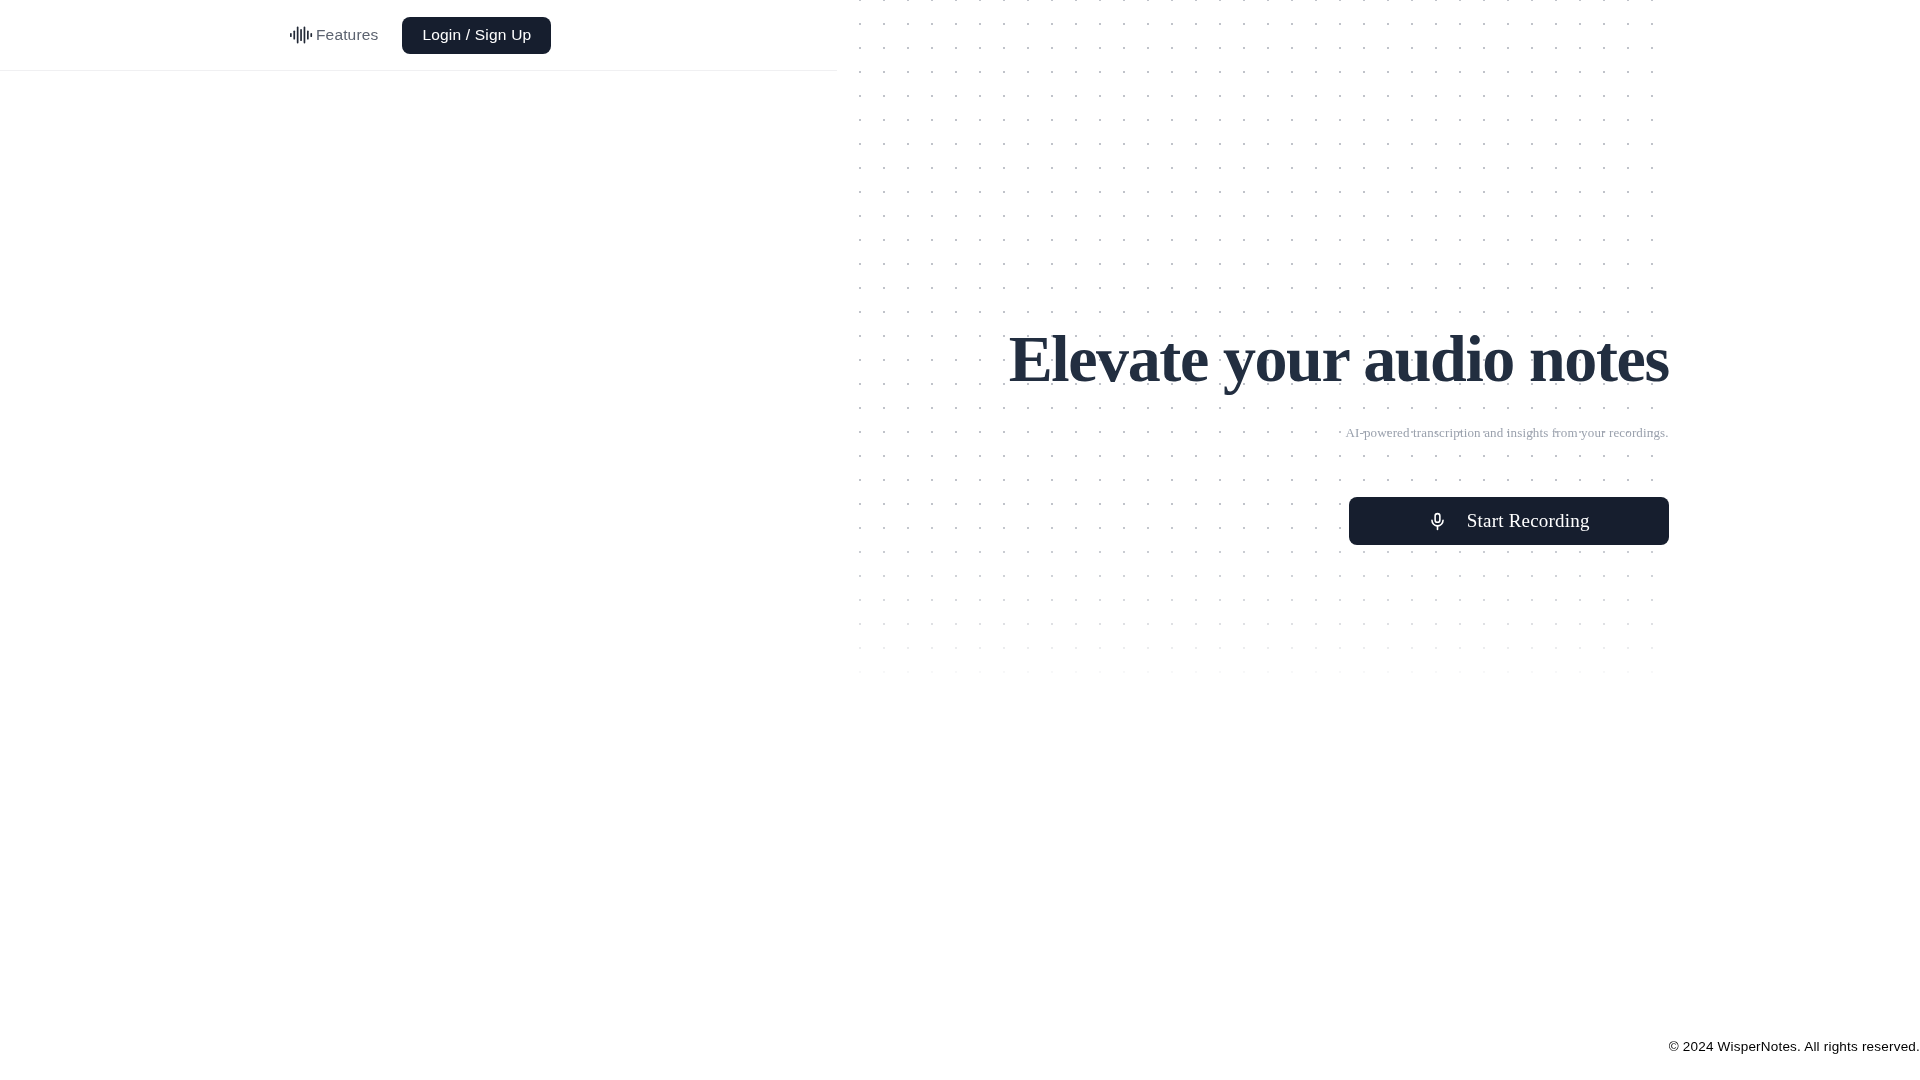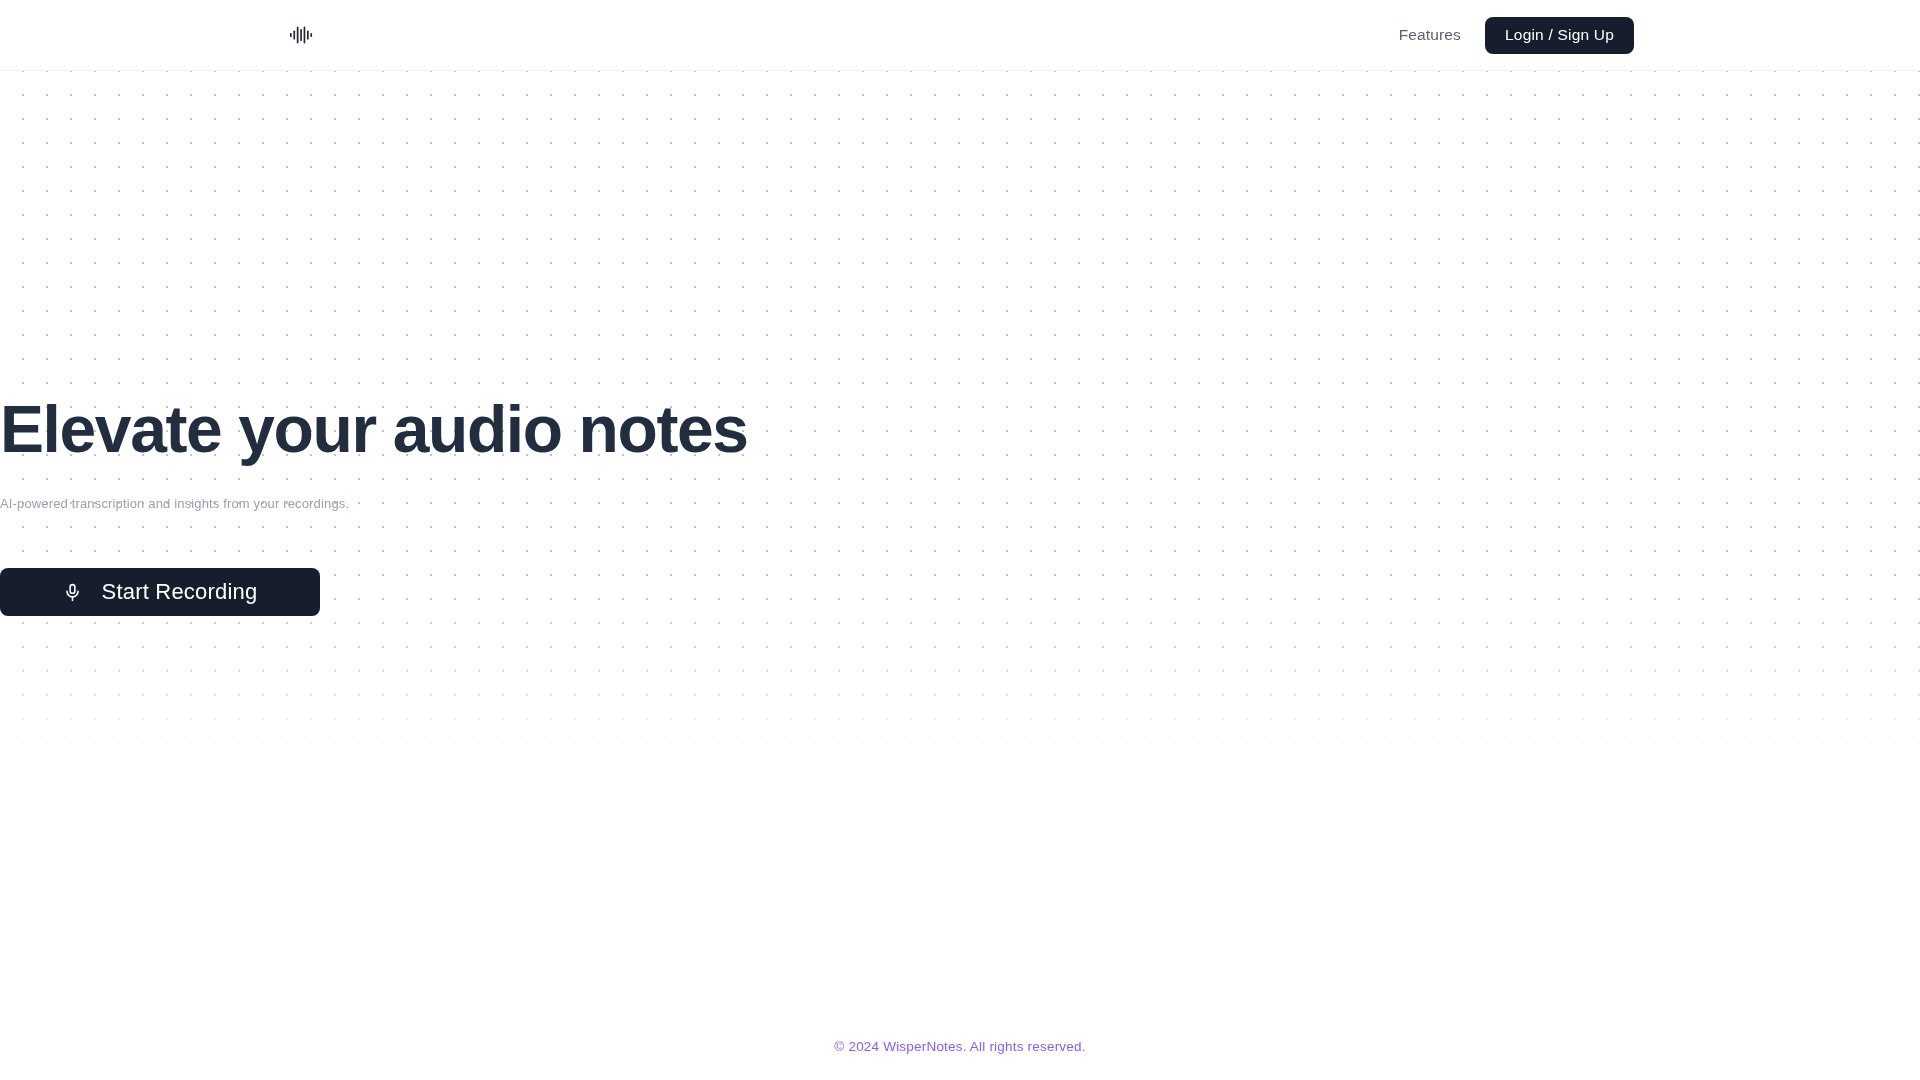--- a/index.html
+++ b/index.html
@@ -23,7 +23,7 @@
     width: 1920px;
     height: 1080px;
     display: flex;
-    flex-direction: column;
+    flex-direction: row;
     background: #ffffff;
   }
 

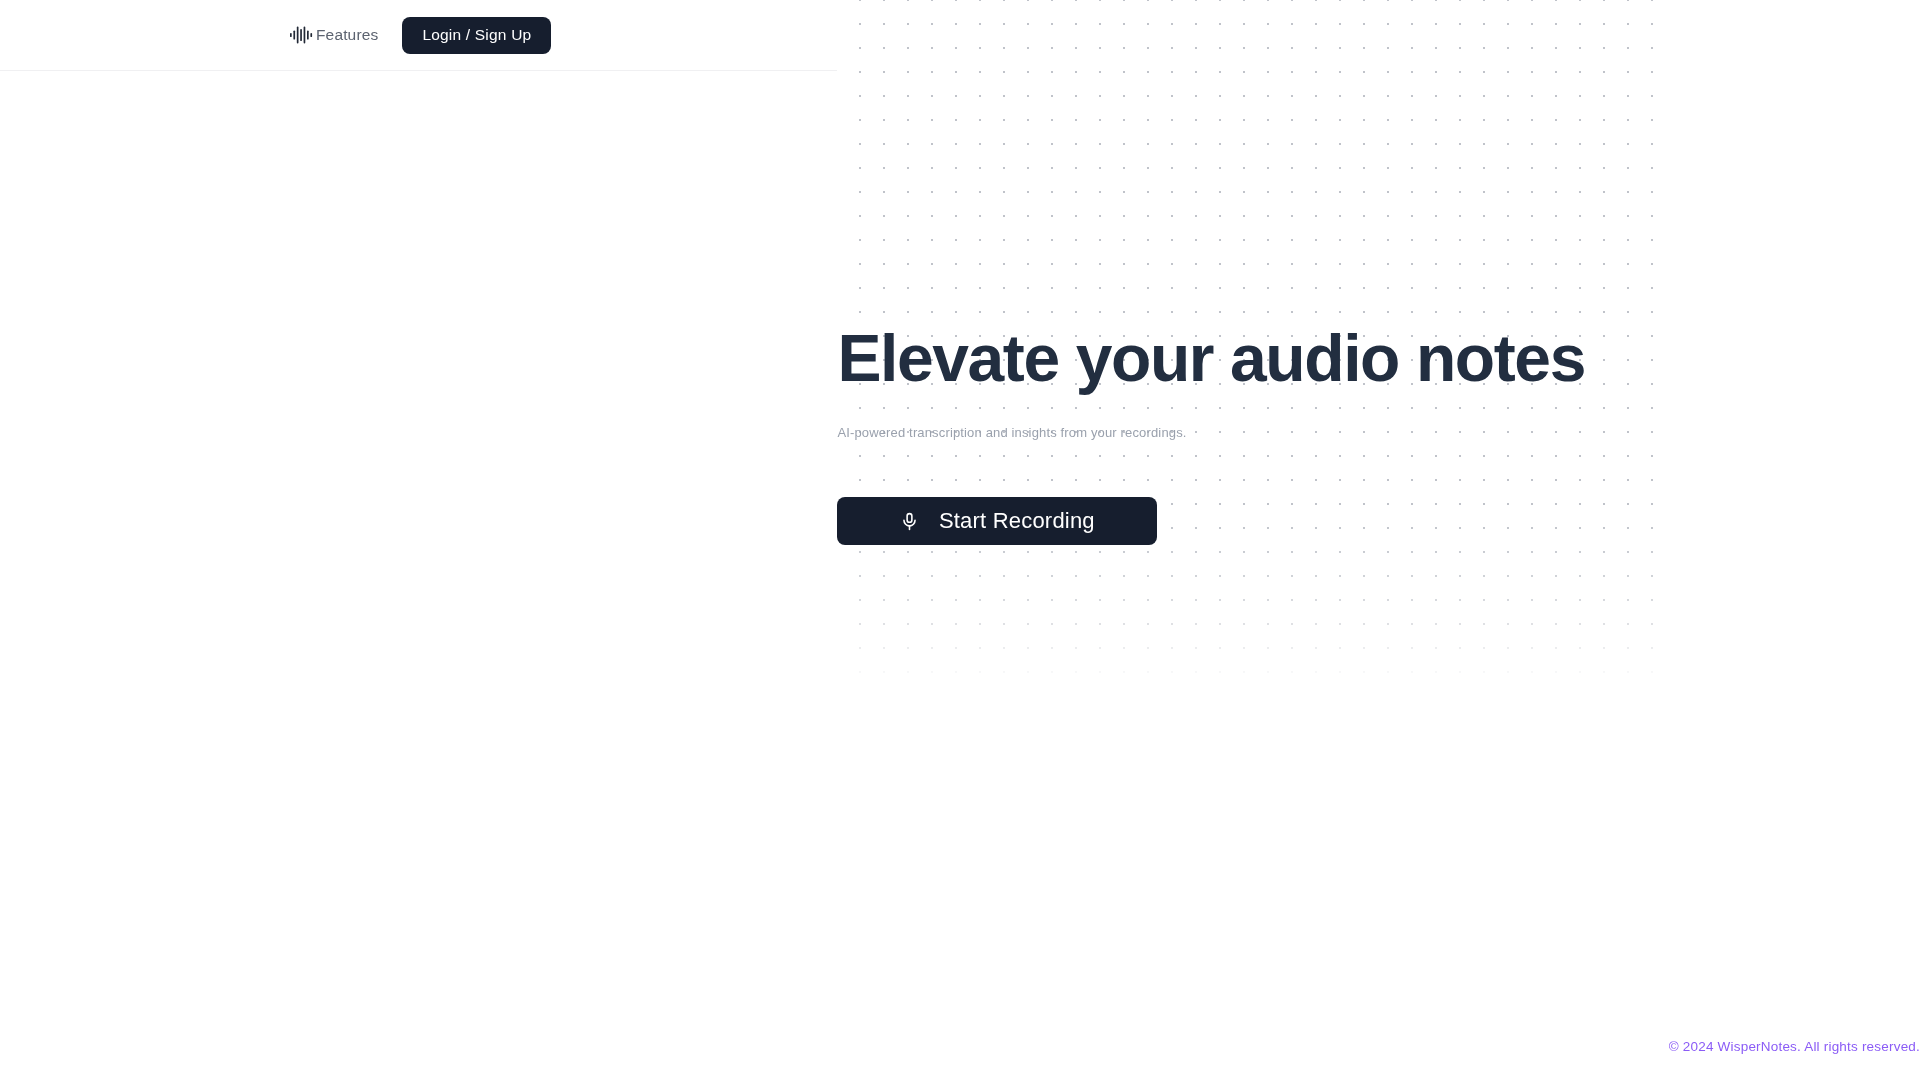--- a/index.html
+++ b/index.html
@@ -122,8 +122,9 @@
     padding-top: 324px;
     display: flex;
     flex-direction: column;
-    align-items: flex-start;
+    align-items: flex-end;
     text-align: center;
+    font-family: Liberation Serif, serif;
   }
 
   .hero-title {

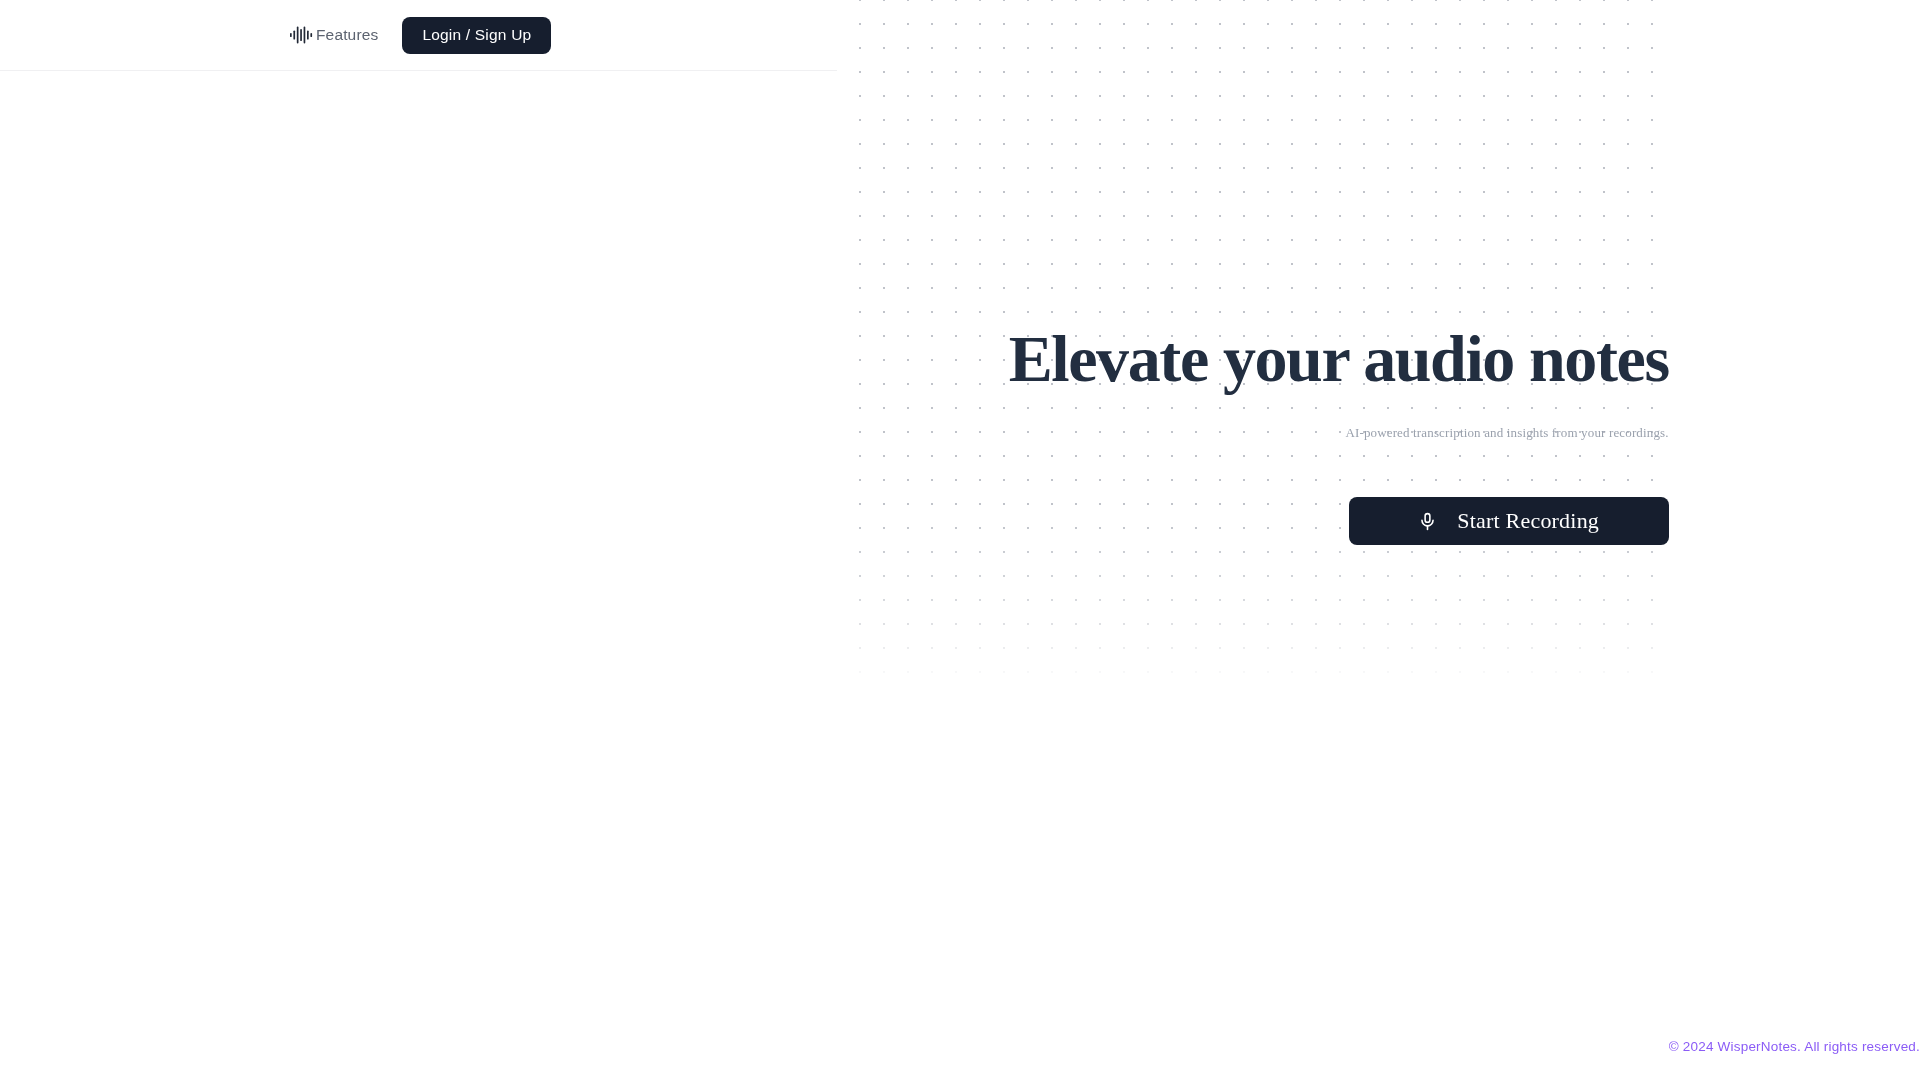--- a/index.html
+++ b/index.html
@@ -160,7 +160,7 @@
     background: #161e2e;
     color: #ffffff;
     font-family: inherit;
-    font-size: 22px;
+    font-size: 19px;
     letter-spacing: 0.2px;
     cursor: pointer;
   }

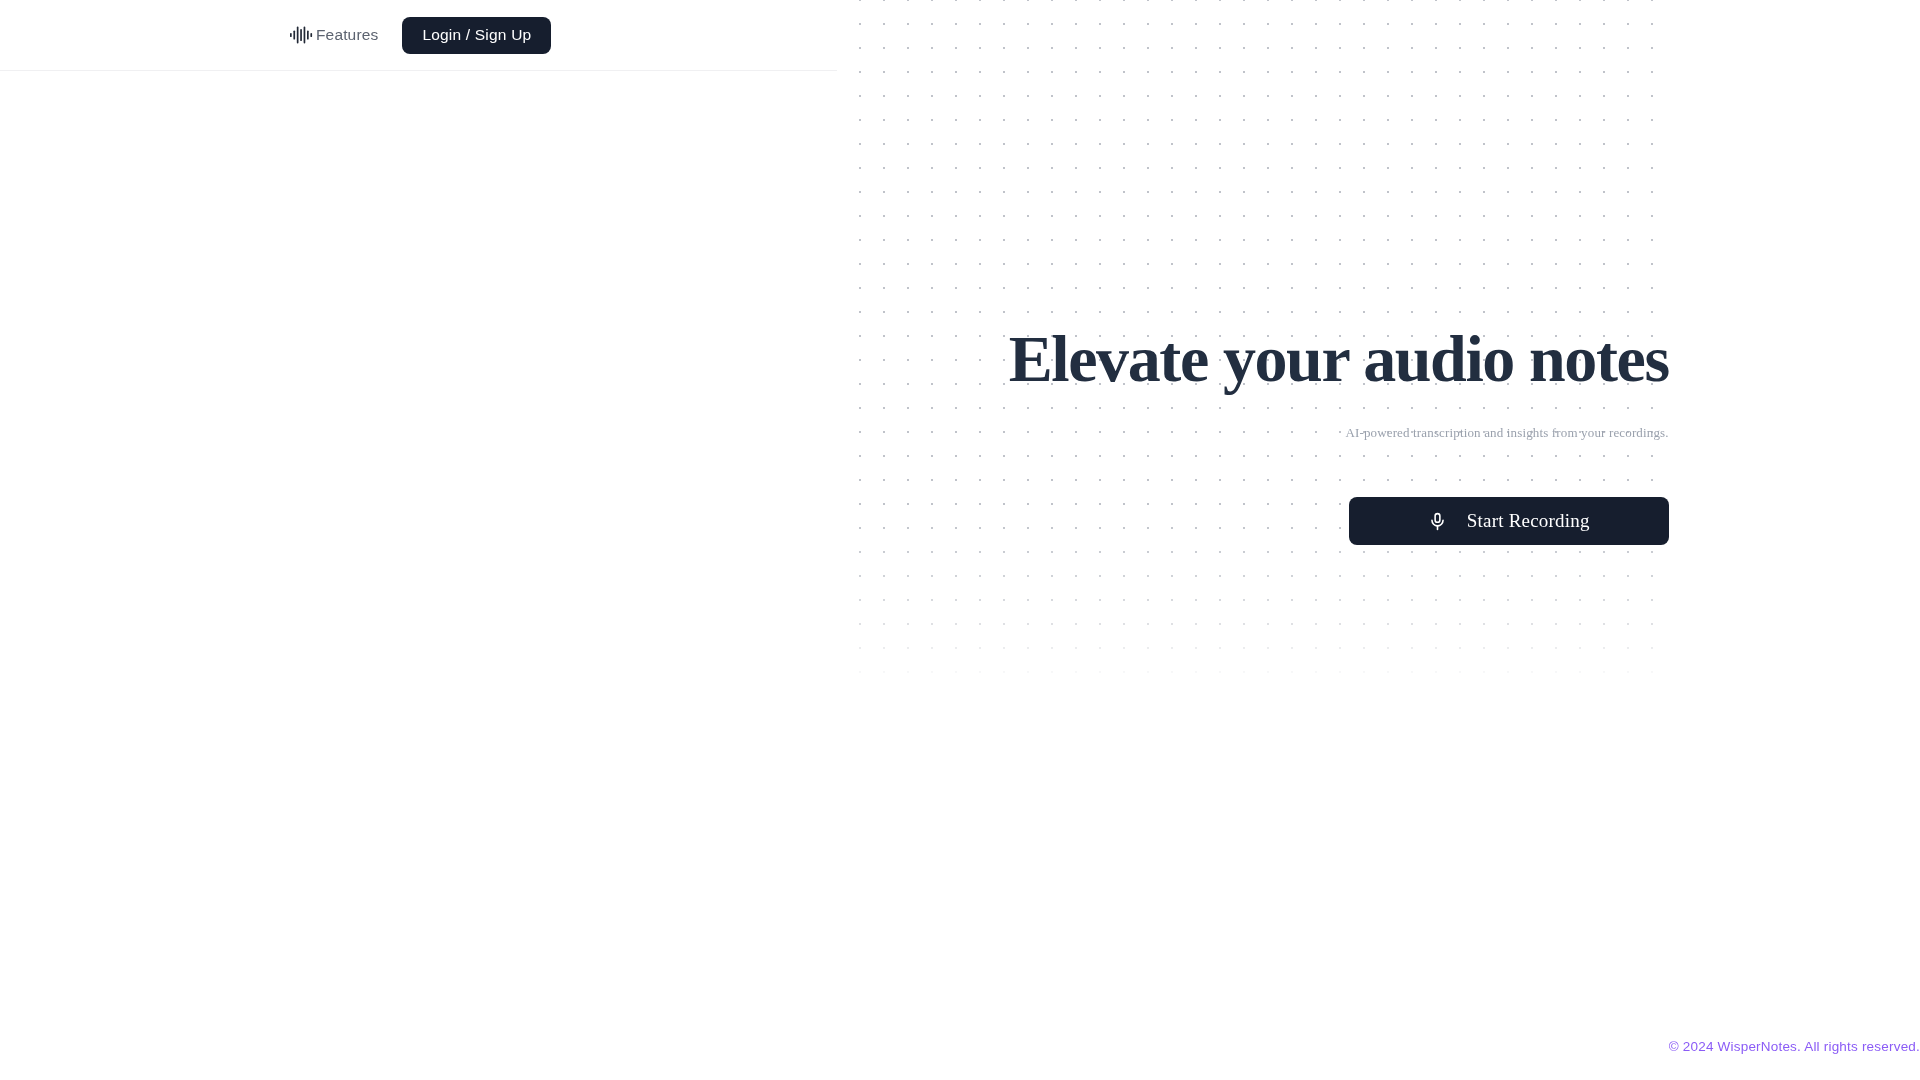--- a/index.html
+++ b/index.html
@@ -187,7 +187,7 @@
 
   .footer-text {
     font-size: 13.5px;
-    color: #8b5cf6;
+    color: #000000;
     letter-spacing: 0.2px;
   }
 </style>

